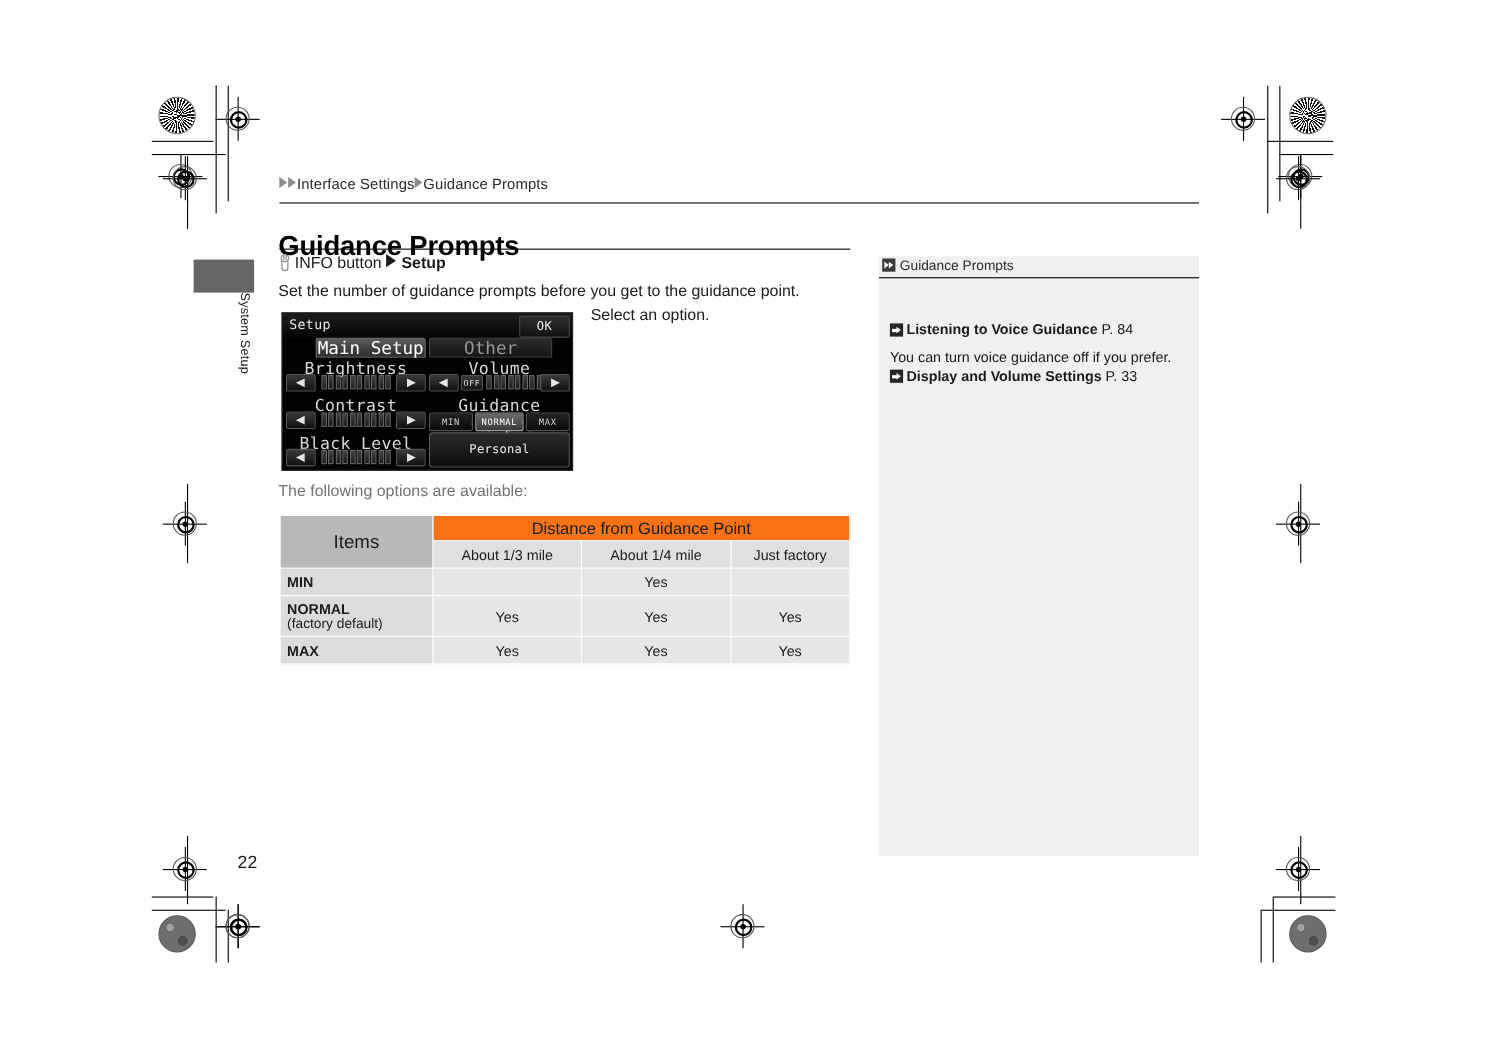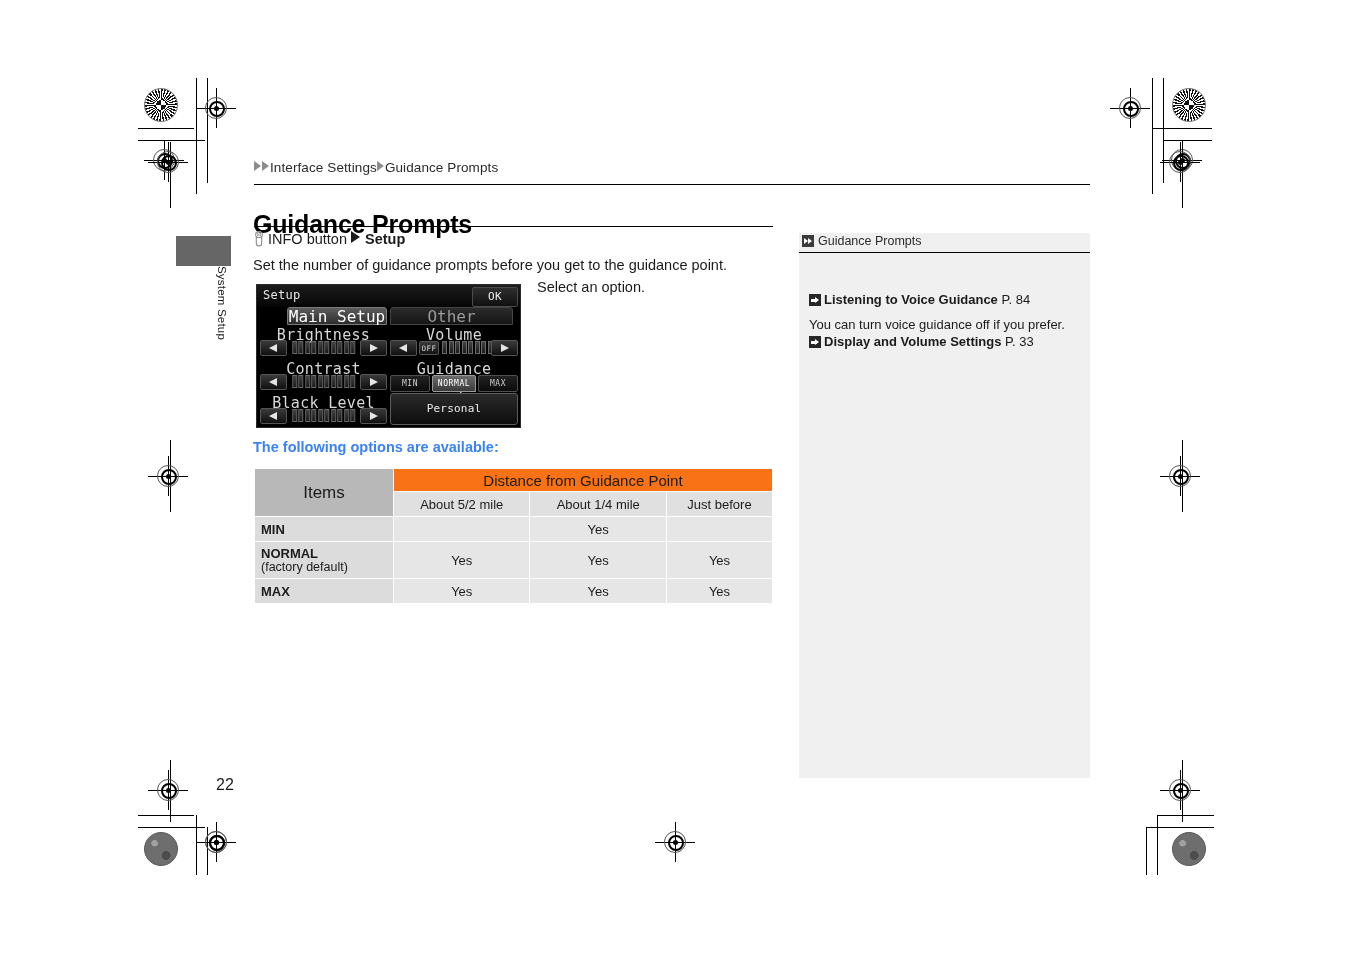--- a/index.html
+++ b/index.html
@@ -158,7 +158,7 @@
     border: 1px solid #7b7b7b; box-sizing: border-box;
   }
   .nav-tab.inactive {
-    left: 133px; width: 123px;
+    left: 133px; width: 112px;
     background: linear-gradient(#2b2b2b, #151515);
     color: #9a9a9a;
     border: 1px solid #444; box-sizing: border-box;

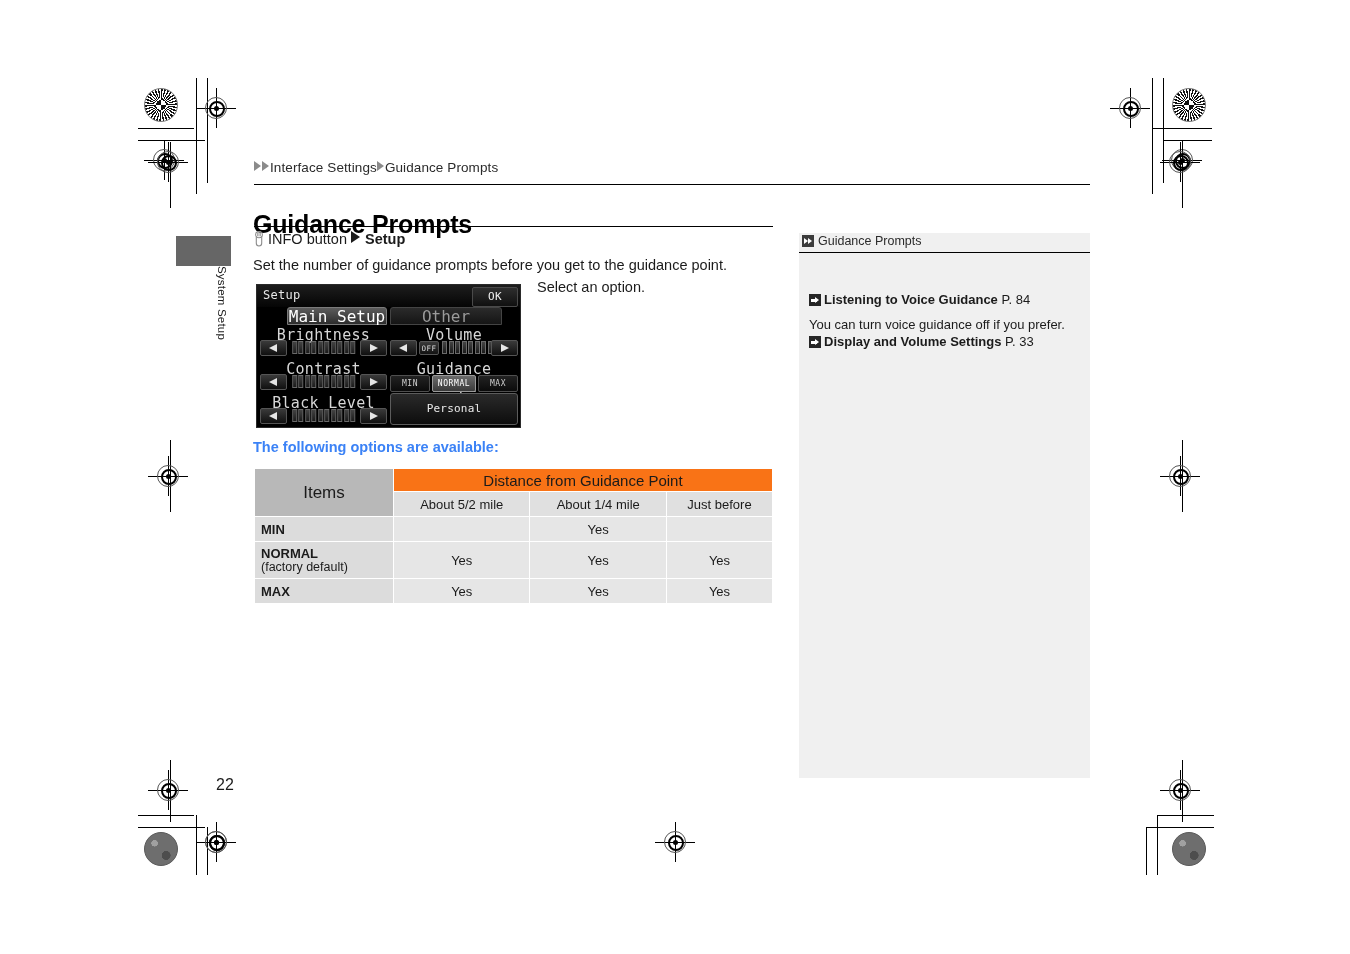--- a/index.html
+++ b/index.html
@@ -101,7 +101,7 @@
 
   #follow-text {
     position: absolute; left: 253px; top: 439px;
-    font-size: 14.5px; color: #3b82f6; font-weight: bold;
+    font-size: 14.5px; color: #737373;
   }
 
   #page-number {

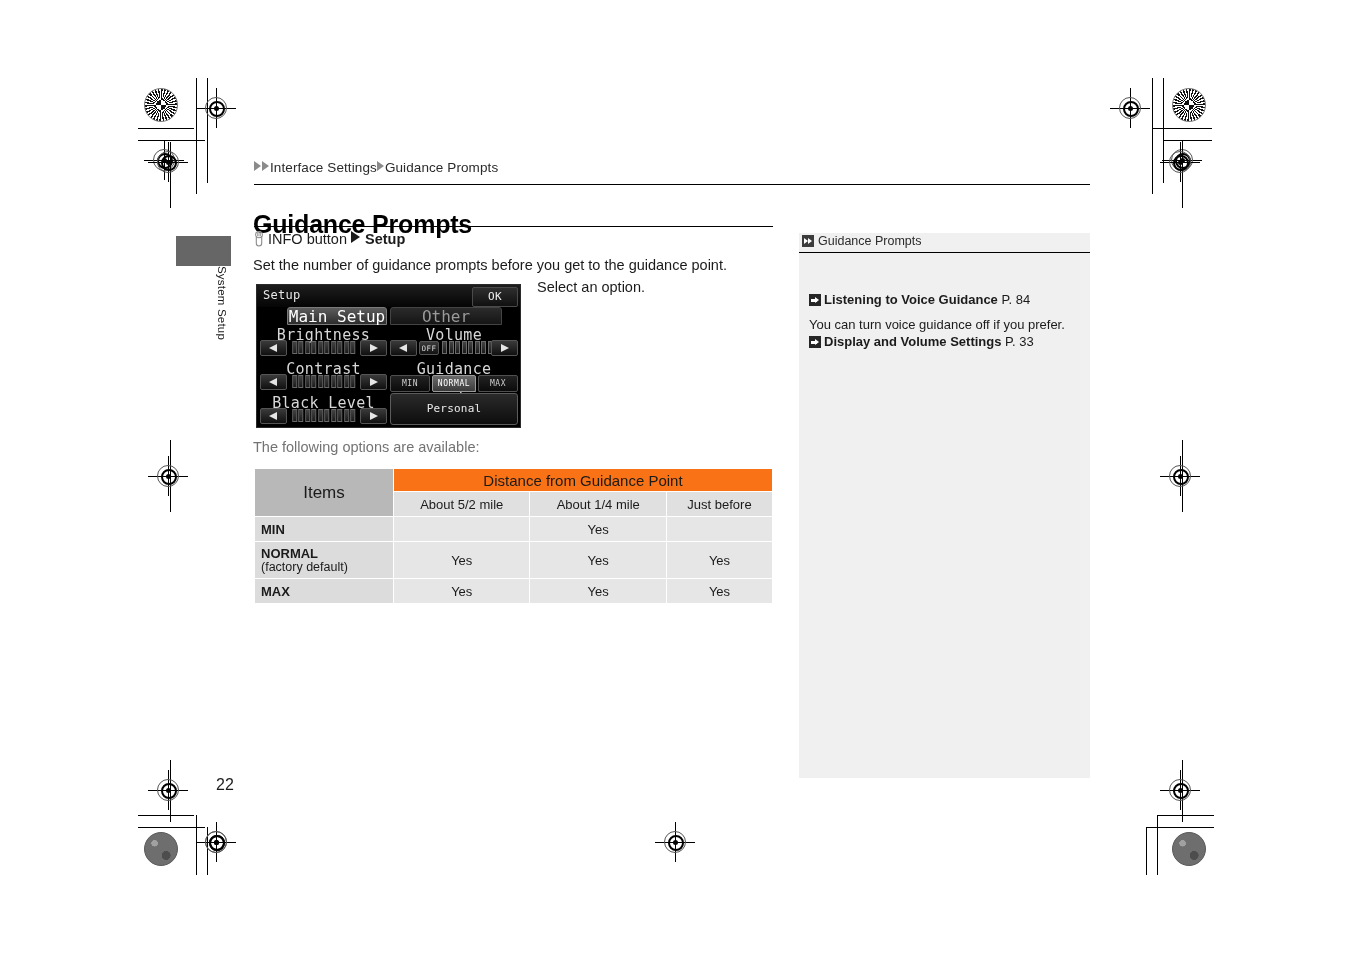--- a/index.html
+++ b/index.html
@@ -575,7 +575,7 @@
       <td class="hdr-span" colspan="3">Distance from Guidance Point</td>
     </tr>
     <tr>
-      <td class="hdr-sub">About 5/2 mile</td>
+      <td class="hdr-sub">About 1/3 mile</td>
       <td class="hdr-sub">About 1/4 mile</td>
       <td class="hdr-sub">Just before</td>
     </tr>

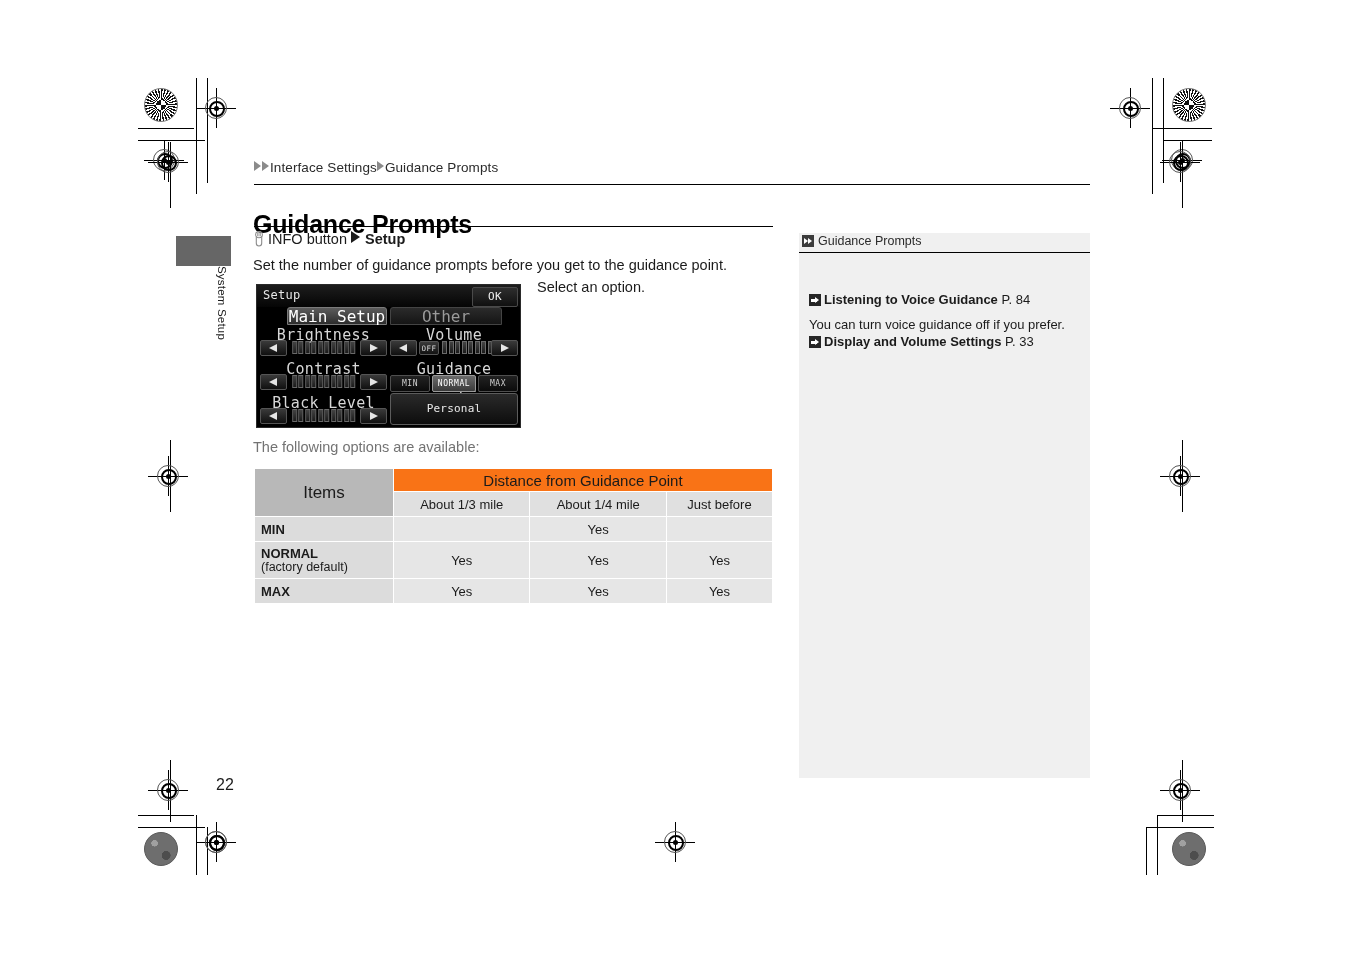--- a/index.html
+++ b/index.html
@@ -577,7 +577,7 @@
     <tr>
       <td class="hdr-sub">About 1/3 mile</td>
       <td class="hdr-sub">About 1/4 mile</td>
-      <td class="hdr-sub">Just before</td>
+      <td class="hdr-sub">Just factory</td>
     </tr>
 
     <tr>

